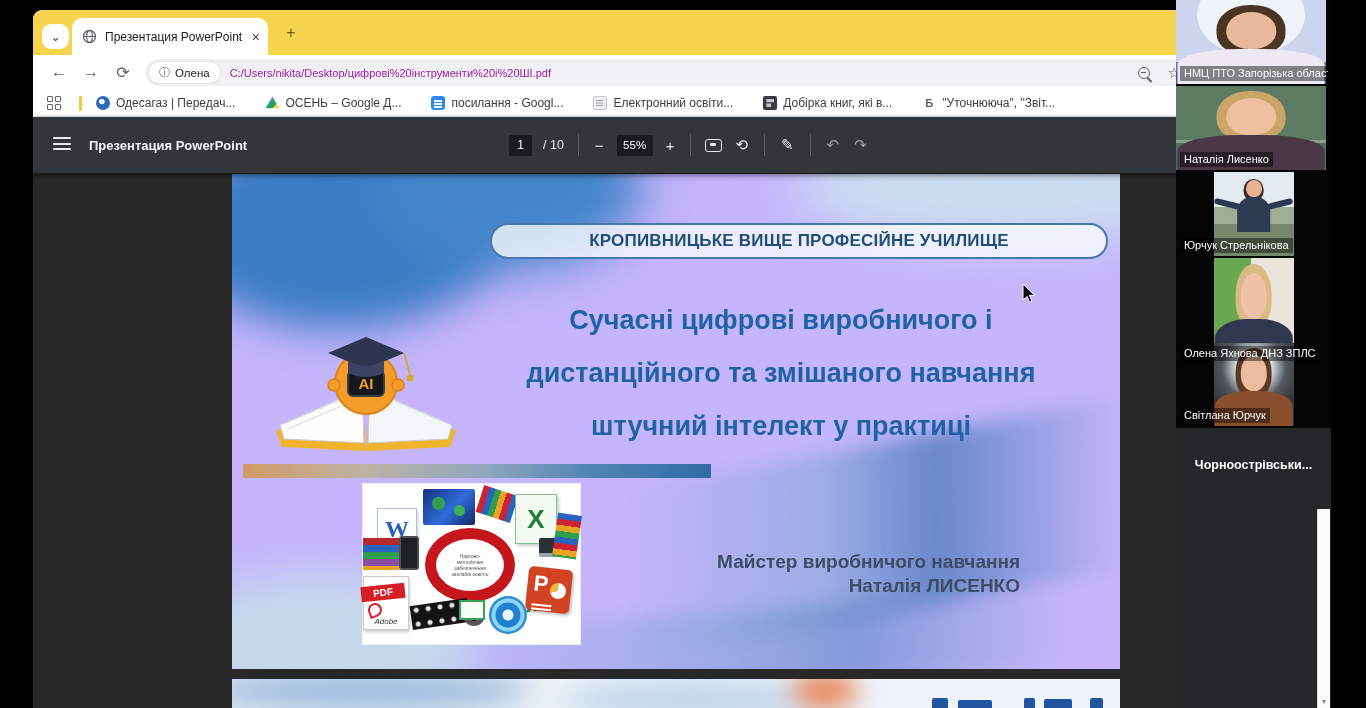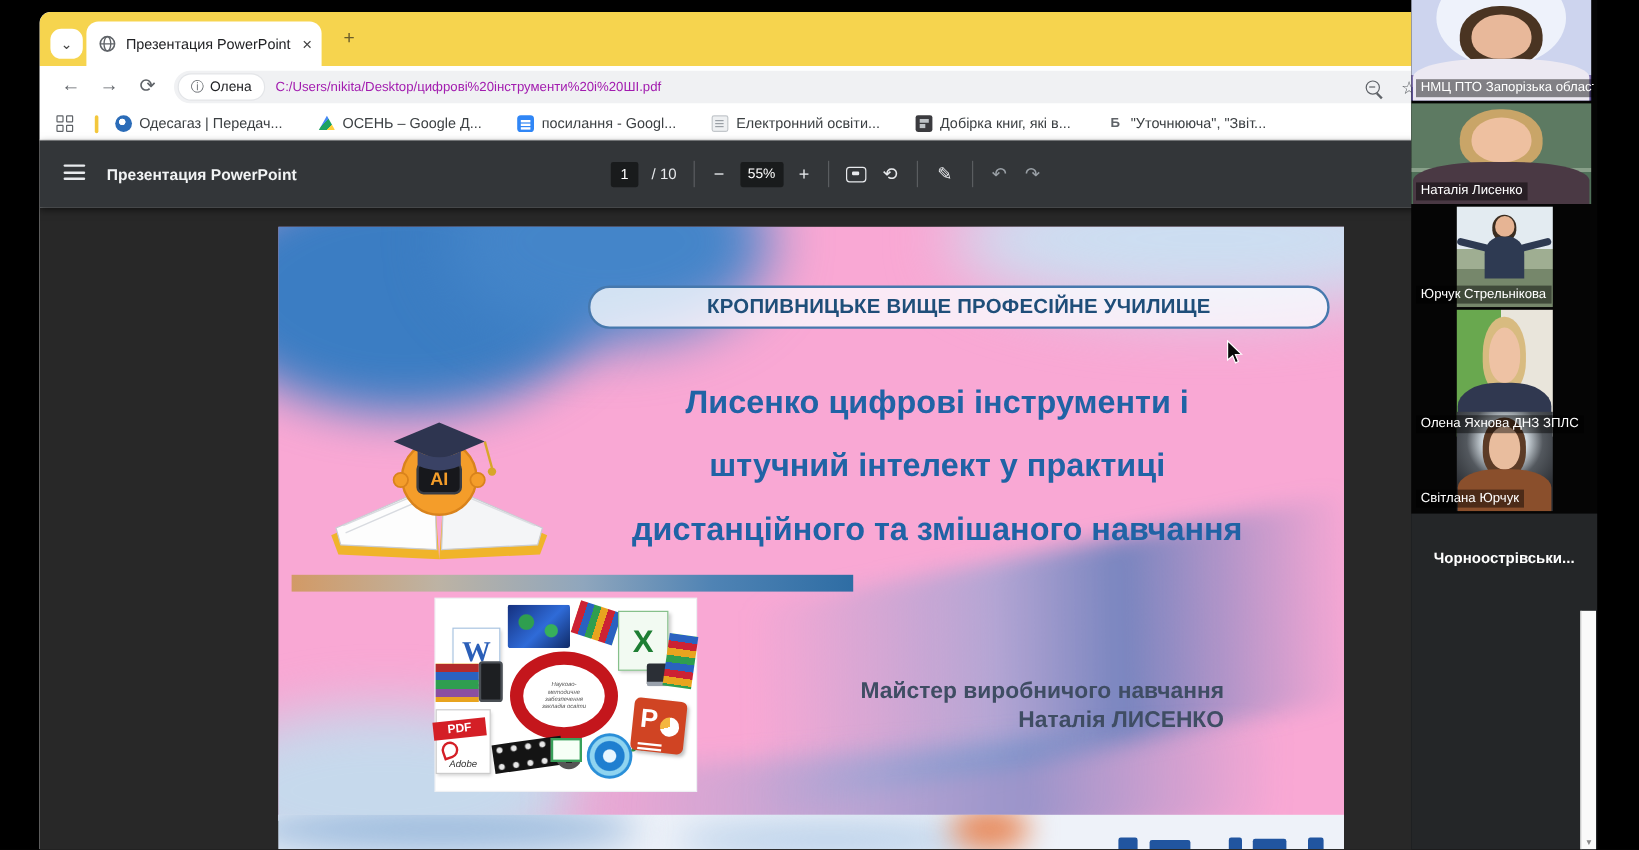--- a/index.html
+++ b/index.html
@@ -85,7 +85,7 @@
   .pdf-content{position:absolute;left:0;top:163px;width:100%;height:535px;background:#282828;overflow:hidden;}
 
   
-  .page1{position:absolute;left:199px;top:16px;width:888px;height:495px;background:#f9a8d4;overflow:hidden;}
+  .page1{position:absolute;left:199px;top:1px;width:888px;height:495px;background:#c4b5fd;overflow:hidden;}
   .blob{position:absolute;border-radius:50%;}
   .blob1{left:-60px;top:-45px;width:330px;height:200px;background:#3b7dc3;filter:blur(20px);}
   .blob2{left:140px;top:-70px;width:270px;height:165px;background:#4485c9;filter:blur(24px);}

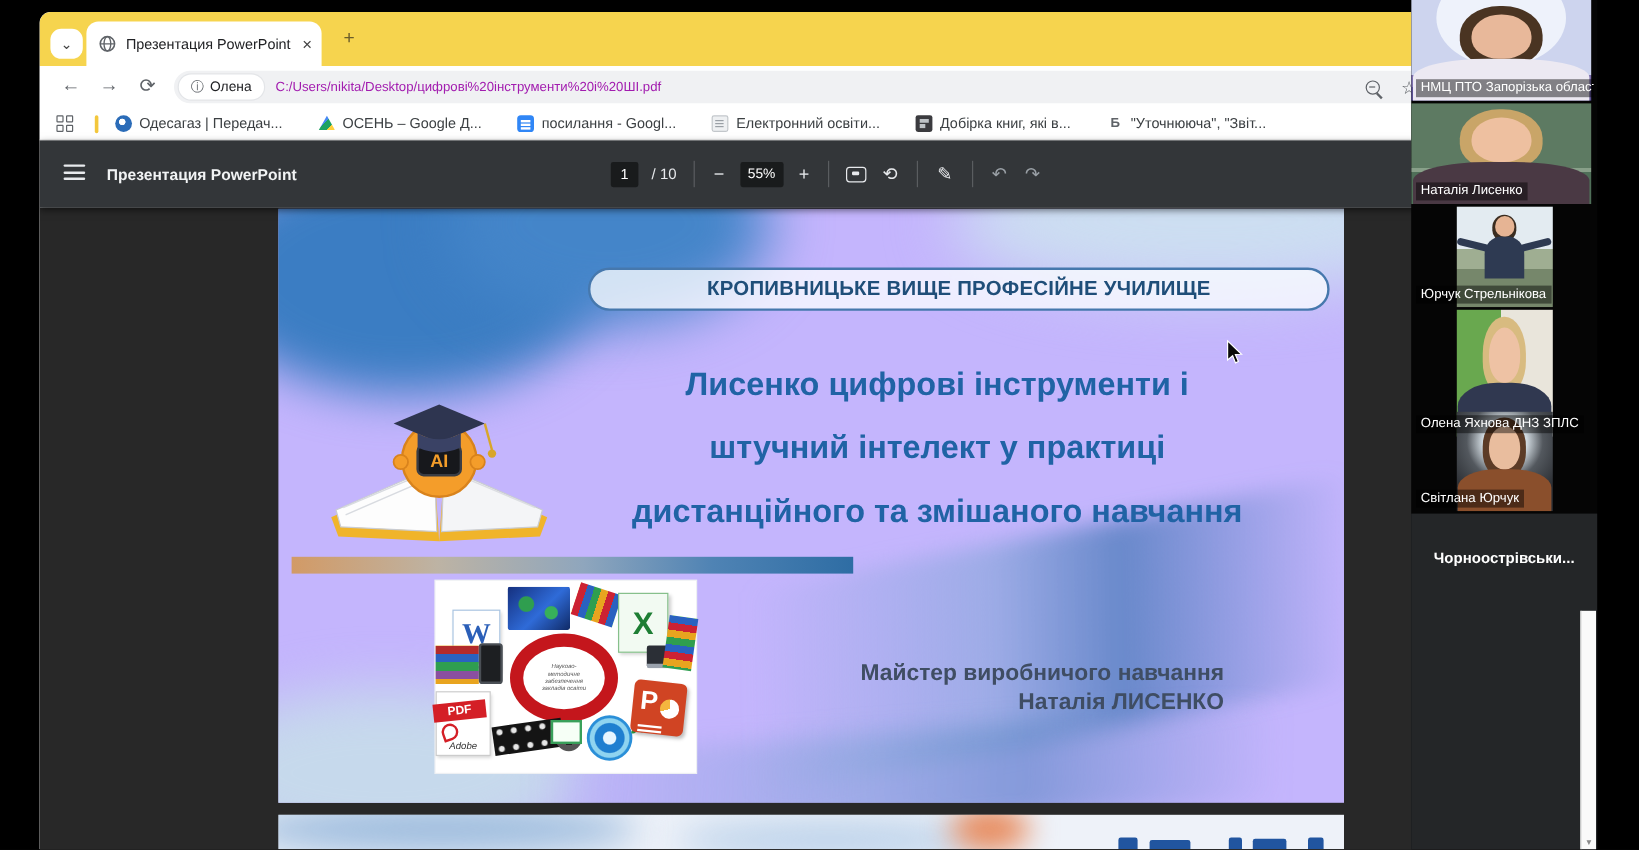--- a/index.html
+++ b/index.html
@@ -325,7 +325,7 @@
         <div class="hdr-pill">КРОПИВНИЦЬКЕ ВИЩЕ ПРОФЕСІЙНЕ УЧИЛИЩЕ</div>
 
         <div class="main-title">
-          <div>Лисенко цифрові інструменти і</div>
+          <div>Сучасні цифрові виробничого і</div>
           <div>штучний інтелект у практиці</div>
           <div>дистанційного та змішаного навчання</div>
         </div>

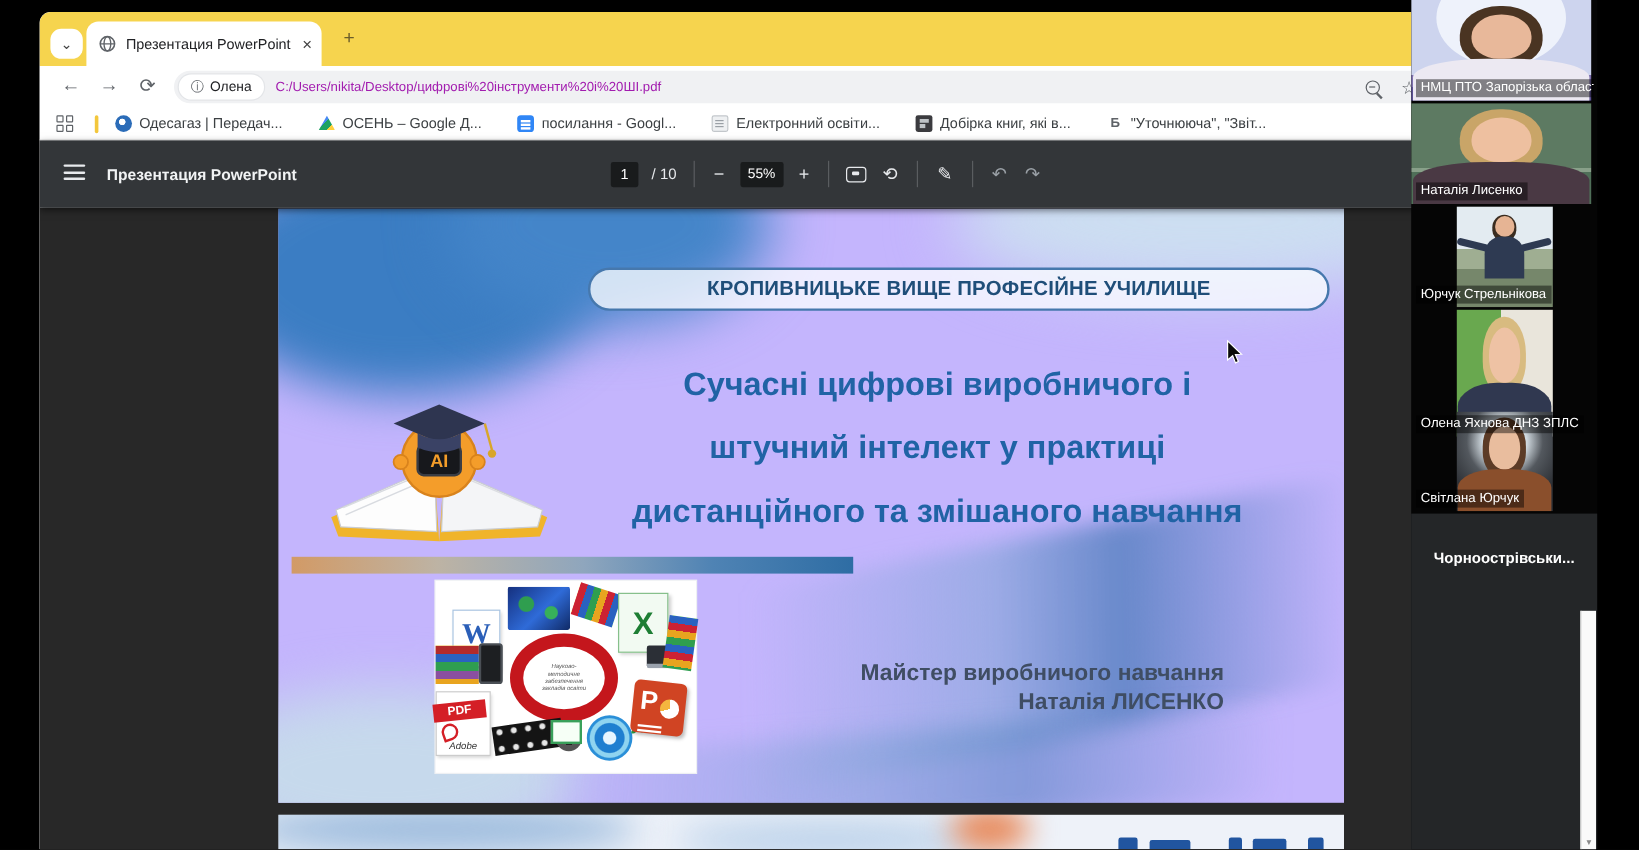--- a/index.html
+++ b/index.html
@@ -326,8 +326,8 @@
 
         <div class="main-title">
           <div>Сучасні цифрові виробничого і</div>
+          <div>дистанційного та змішаного навчання</div>
           <div>штучний інтелект у практиці</div>
-          <div>дистанційного та змішаного навчання</div>
         </div>
 
         <div class="bookai">

